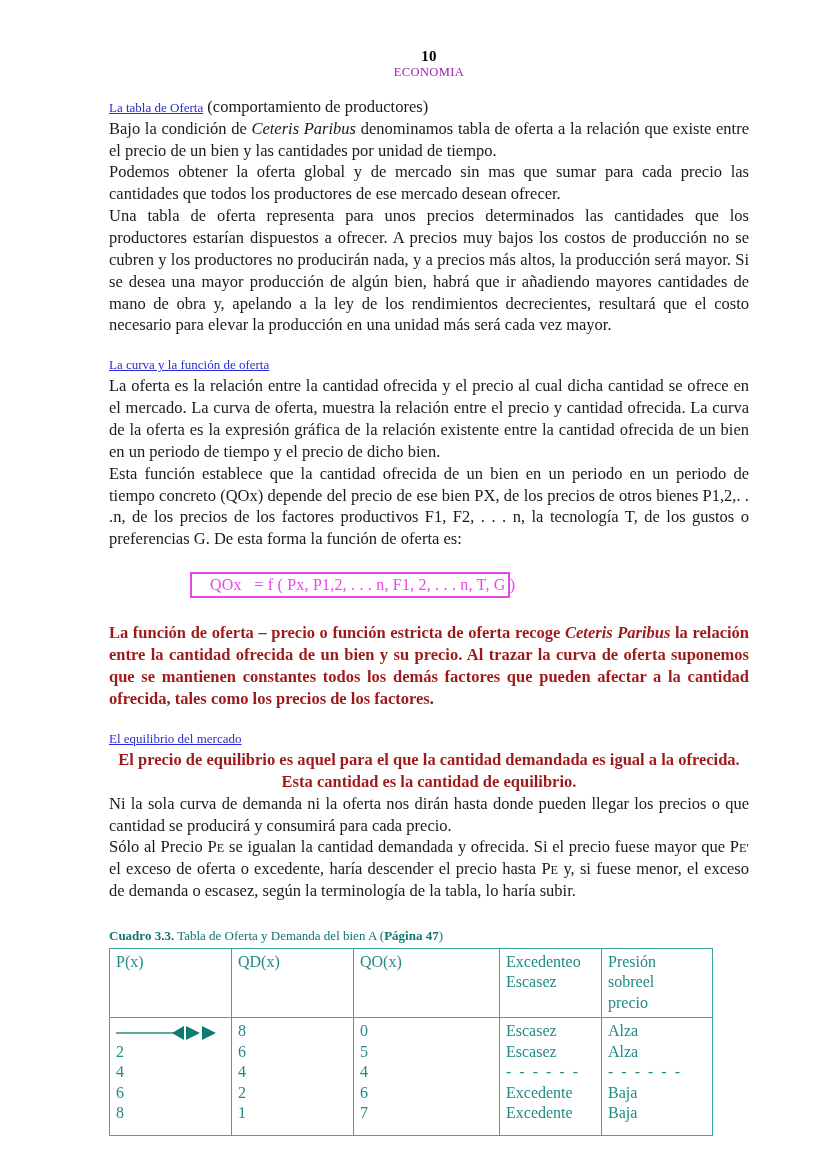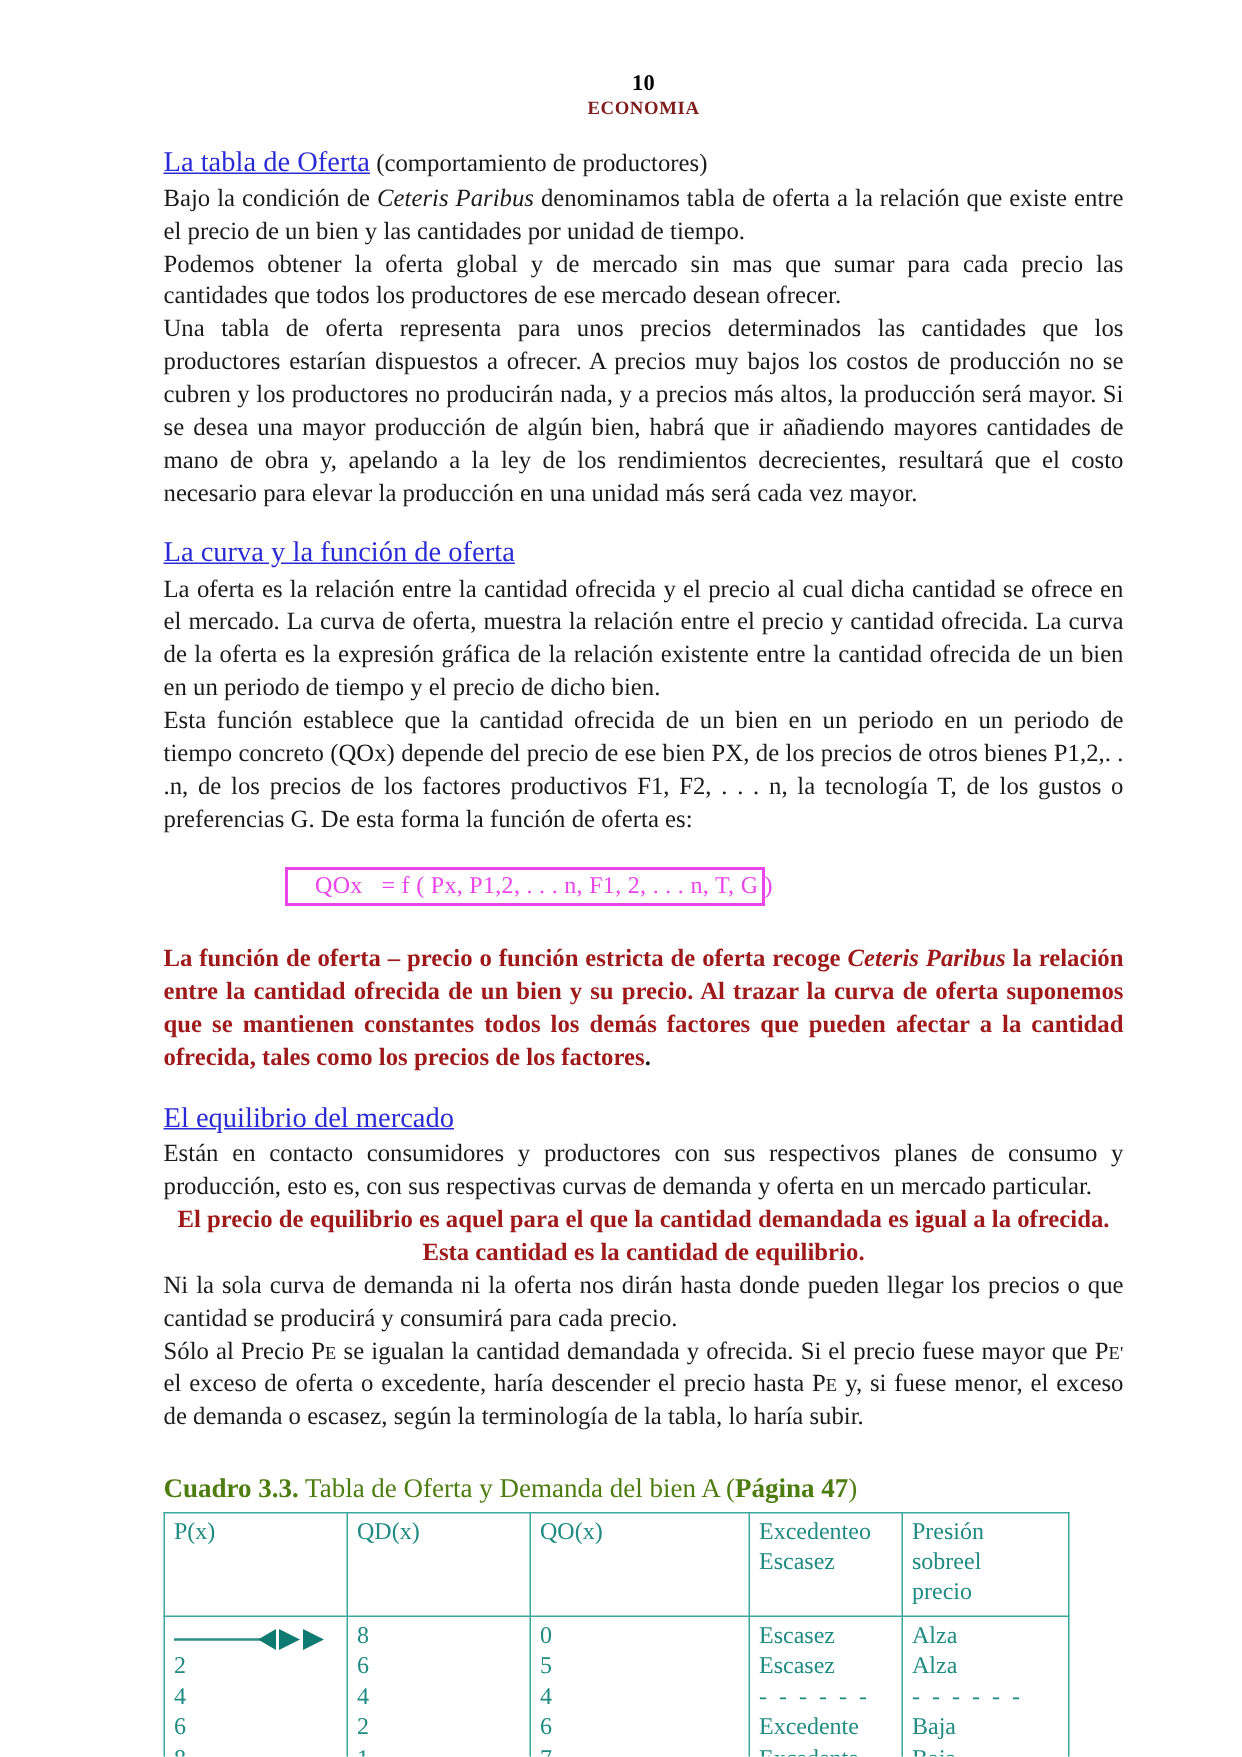--- a/index.html
+++ b/index.html
@@ -40,9 +40,9 @@
     letter-spacing: .2px;
   }
   .runhead .pubname {
-    font-weight: bold;
+    font-weight: normal;
     font-size: 12.5px;
-    color: #7f1d1d;
+    color: #a21caf;
     letter-spacing: .4px;
   }
 

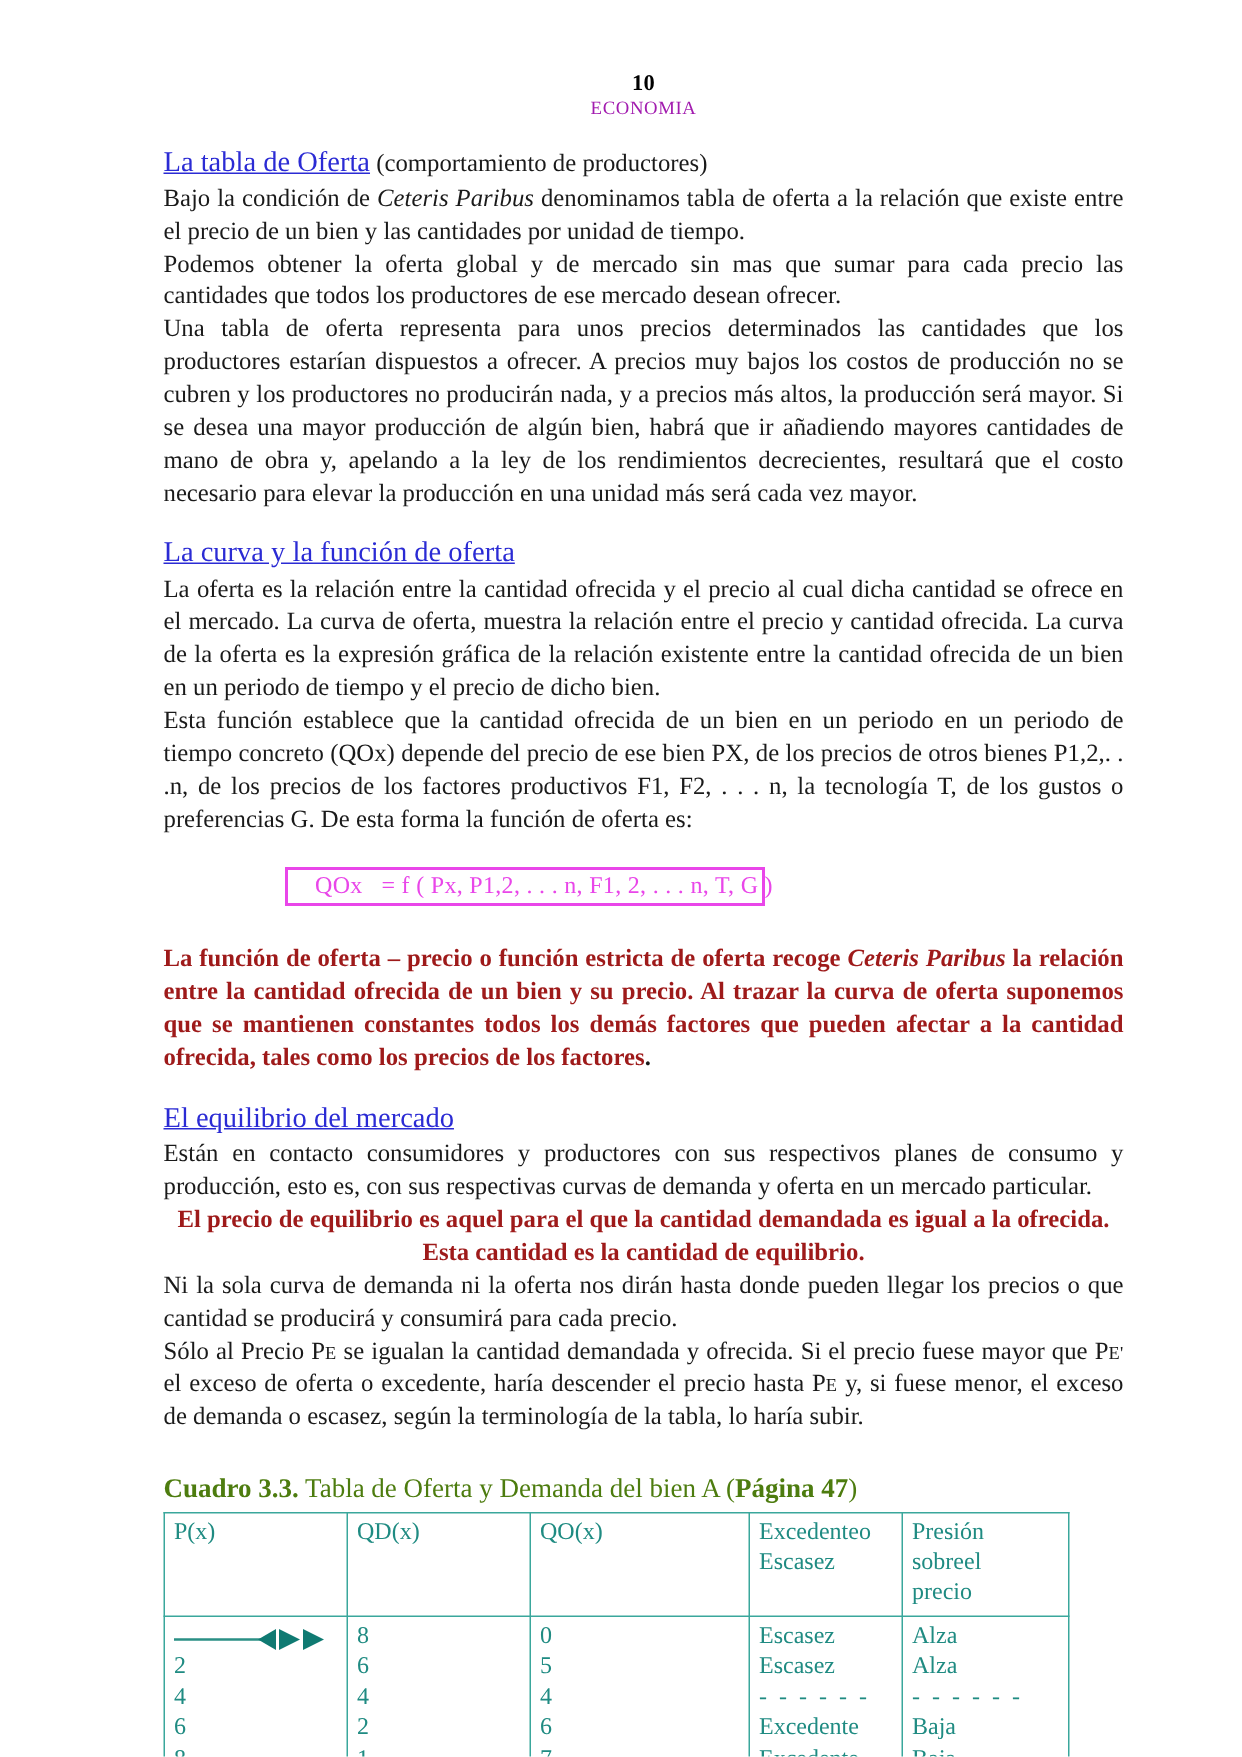--- a/index.html
+++ b/index.html
@@ -50,7 +50,7 @@
   .linkhead {
     color: #2b2bd4;
     text-decoration: underline;
-    font-size: 19px;
+    font-size: 13px;
     line-height: 1.32;
     display: inline;
   }

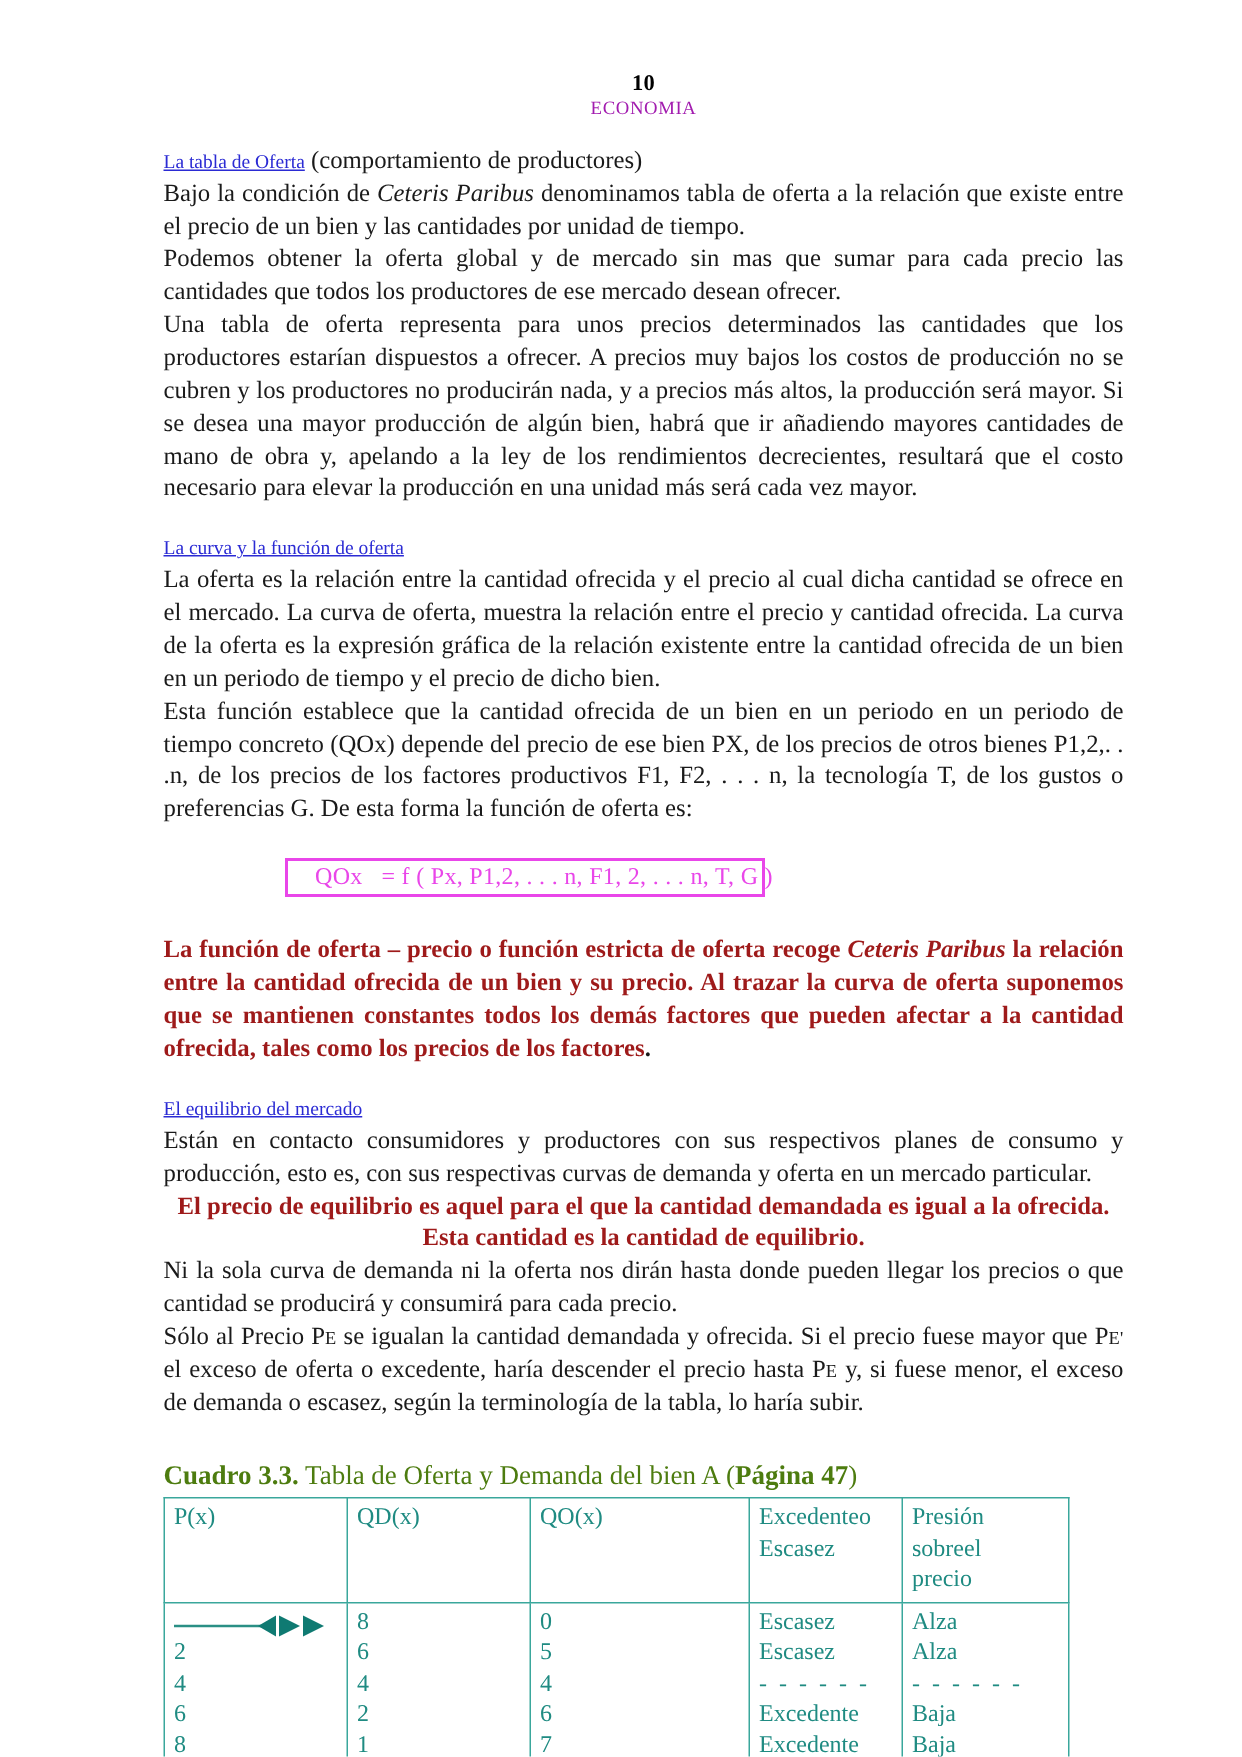--- a/index.html
+++ b/index.html
@@ -219,7 +219,6 @@
     <a class="linkhead" href="#">El equilibrio del mercado</a>
   </div>
 
-  <p class="body">Están en contacto consumidores y productores con sus respectivos planes de consumo y producción, esto es, con sus respectivas curvas de demanda y oferta en un mercado particular.</p>
 
   <p class="maroon-left">El precio de equilibrio es aquel para el que la cantidad demandada es igual a la ofrecida.</p>
   <p class="maroon-left"><span>Esta cantidad es la cantidad de equilibrio</span><span class="tail">.</span></p>

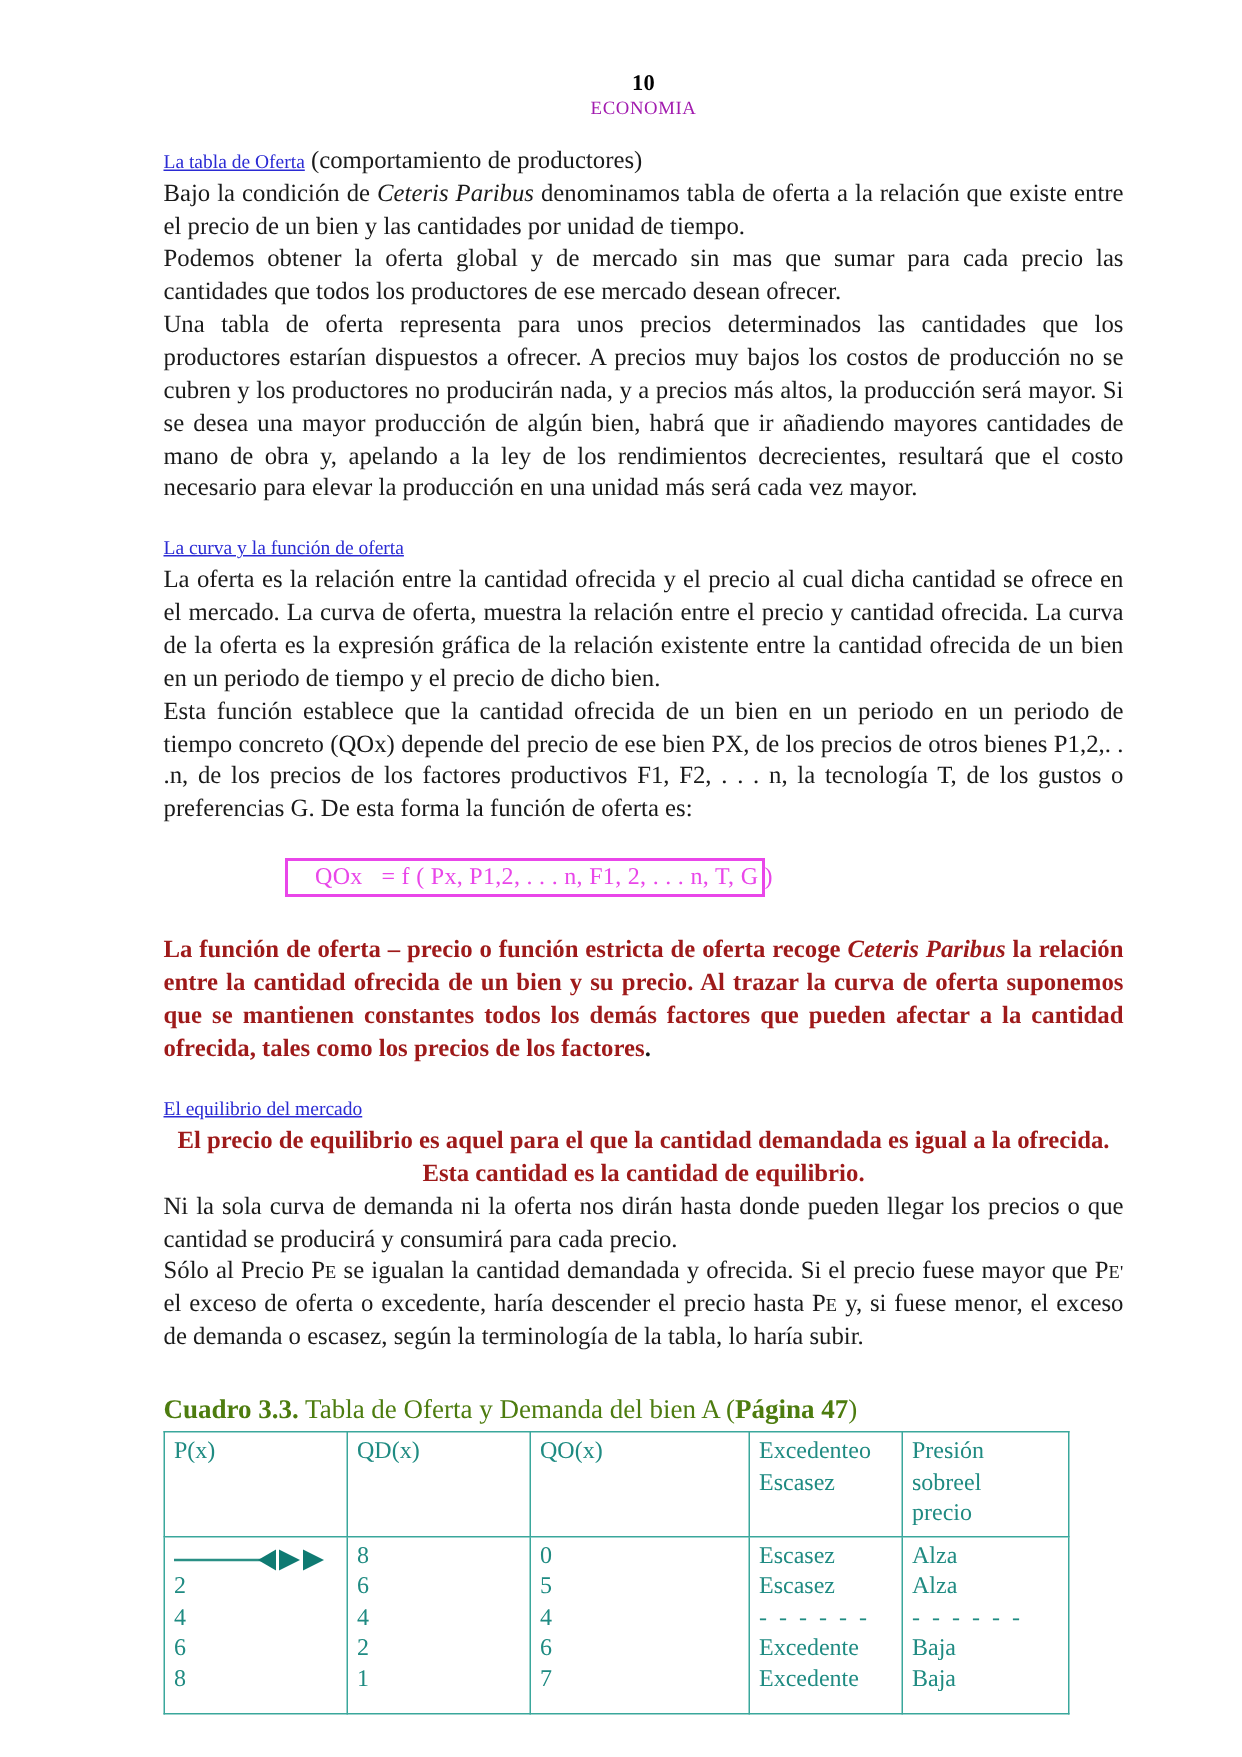--- a/index.html
+++ b/index.html
@@ -127,8 +127,8 @@
   
   .tablecap {
     margin-top: 26px;
-    font-size: 18px;
-    color: #4d7c0f;
+    font-size: 13px;
+    color: #0f766e;
     line-height: 1.3;
   }
   .tablecap .b { font-weight: bold; }

